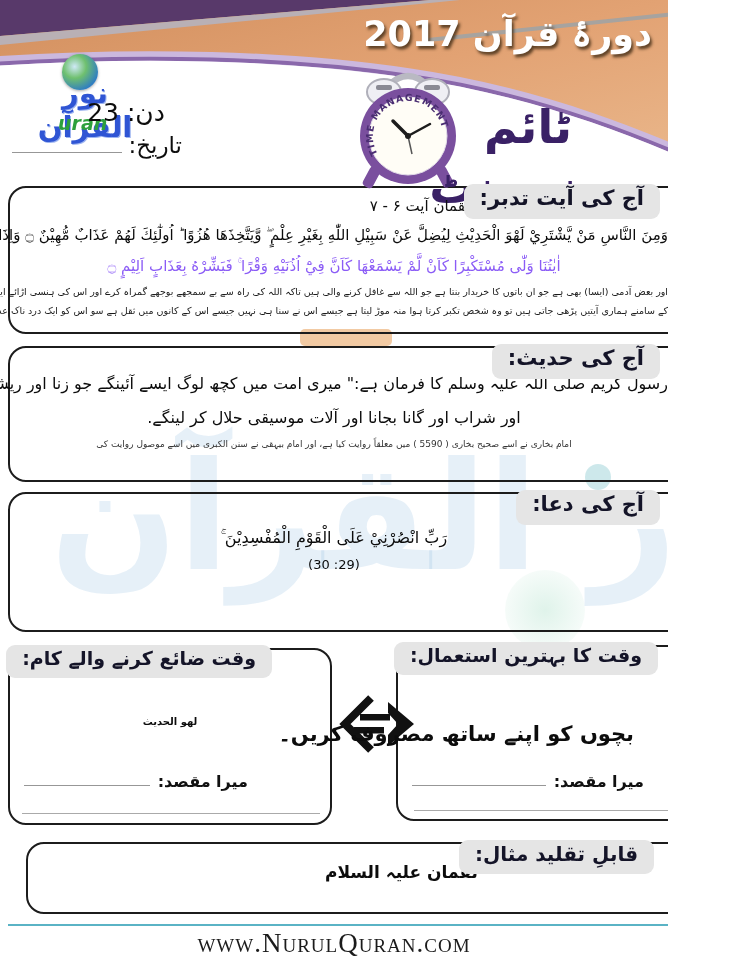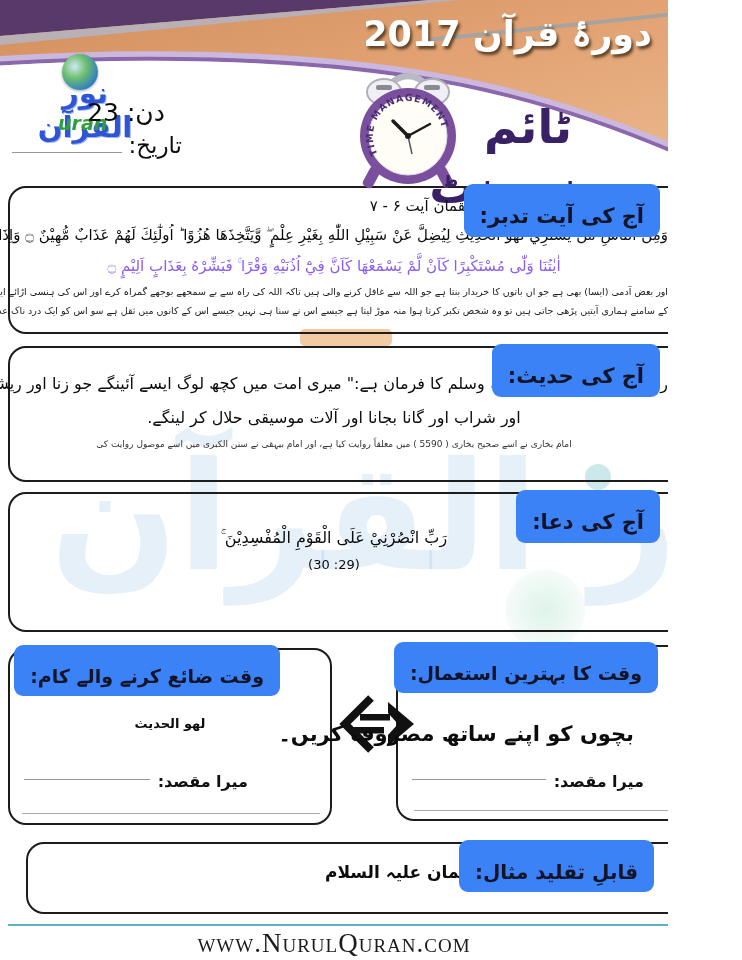--- a/index.html
+++ b/index.html
@@ -10,7 +10,7 @@
   .rtl{direction:rtl;unicode-bidi:embed}
   .center{left:0;right:0;text-align:center}
   .box{position:absolute;border:2px solid #1c1c1c;border-radius:18px;background:transparent;z-index:1}
-  .tab{position:absolute;background:#3b82f6;border-radius:9px;padding:20px 16px 8px;color:#141428;
+  .tab{position:absolute;background:#e5e5e5;border-radius:9px;padding:2px 16px 8px;color:#141428;
        font-weight:bold;font-size:21px;direction:rtl;z-index:3;line-height:1.2}
   .txt{position:absolute;z-index:2;direction:rtl}
   .wline{flex:1;border-bottom:1.5px solid #979797;margin-bottom:5px}

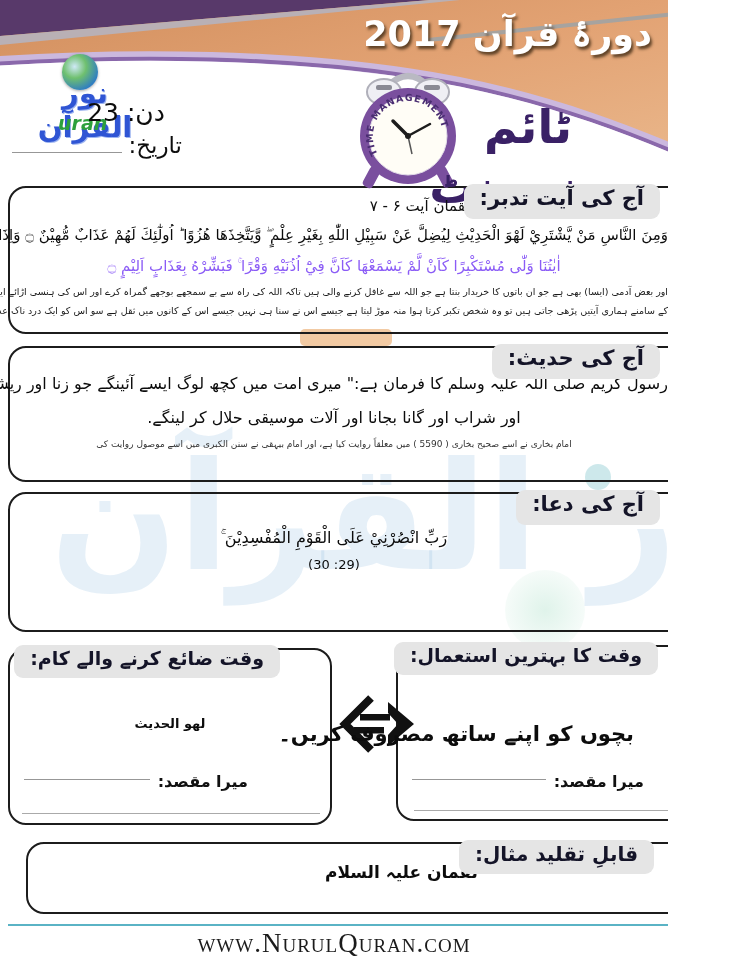--- a/index.html
+++ b/index.html
@@ -109,7 +109,7 @@
   <div class="txt center" style="top:557px;font-size:13px;color:#0c0c0c">(29: 30)</div>
 
   <div class="box" style="left:8px;top:648px;width:324px;height:177px"></div>
-  <div class="tab" style="right:388px;top:645px;font-size:19px">وقت ضائع کرنے والے کام:</div>
+  <div class="tab" style="right:396px;top:645px;font-size:19px">وقت ضائع کرنے والے کام:</div>
   <div class="txt rtl" style="left:8px;top:716px;width:324px;text-align:center;font-size:13px;font-weight:bold;color:#0c0c0c">لھو الحدیث</div>
   <div class="purpose" style="left:24px;right:420px;top:772px">
     <div class="wline"></div>

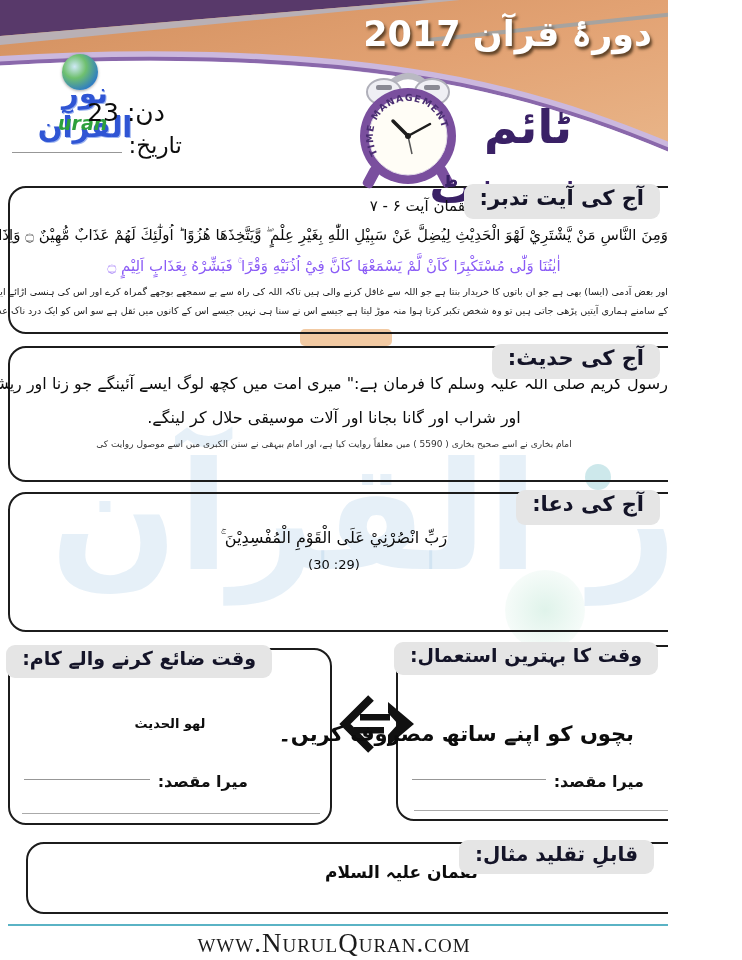--- a/index.html
+++ b/index.html
@@ -110,7 +110,7 @@
 
   <div class="box" style="left:8px;top:648px;width:324px;height:177px"></div>
   <div class="tab" style="right:396px;top:645px;font-size:19px">وقت ضائع کرنے والے کام:</div>
-  <div class="txt rtl" style="left:8px;top:716px;width:324px;text-align:center;font-size:13px;font-weight:bold;color:#0c0c0c">لھو الحدیث</div>
+  <div class="txt rtl" style="left:8px;top:716px;width:324px;text-align:center;font-size:10px;font-weight:bold;color:#0c0c0c">لھو الحدیث</div>
   <div class="purpose" style="left:24px;right:420px;top:772px">
     <div class="wline"></div>
     <span>میرا مقصد:</span>

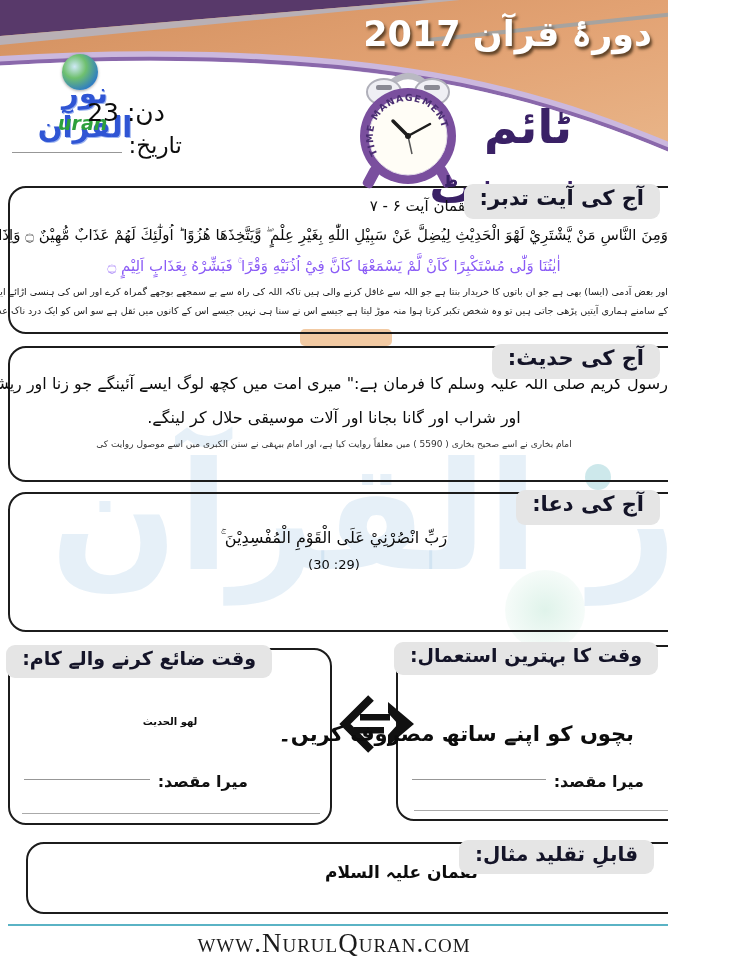--- a/index.html
+++ b/index.html
@@ -14,7 +14,7 @@
        font-weight:bold;font-size:21px;direction:rtl;z-index:3;line-height:1.2}
   .txt{position:absolute;z-index:2;direction:rtl}
   .wline{flex:1;border-bottom:1.5px solid #979797;margin-bottom:5px}
-  .purpose{position:absolute;display:flex;align-items:center;gap:8px;z-index:2}
+  .purpose{position:absolute;display:flex;align-items:flex-end;gap:8px;z-index:2}
   .purpose span{font-size:16px;font-weight:bold;direction:rtl}
   .bline{position:absolute;border-top:1.5px solid #aaa;z-index:2}
   .wm{position:absolute;z-index:0;pointer-events:none}

